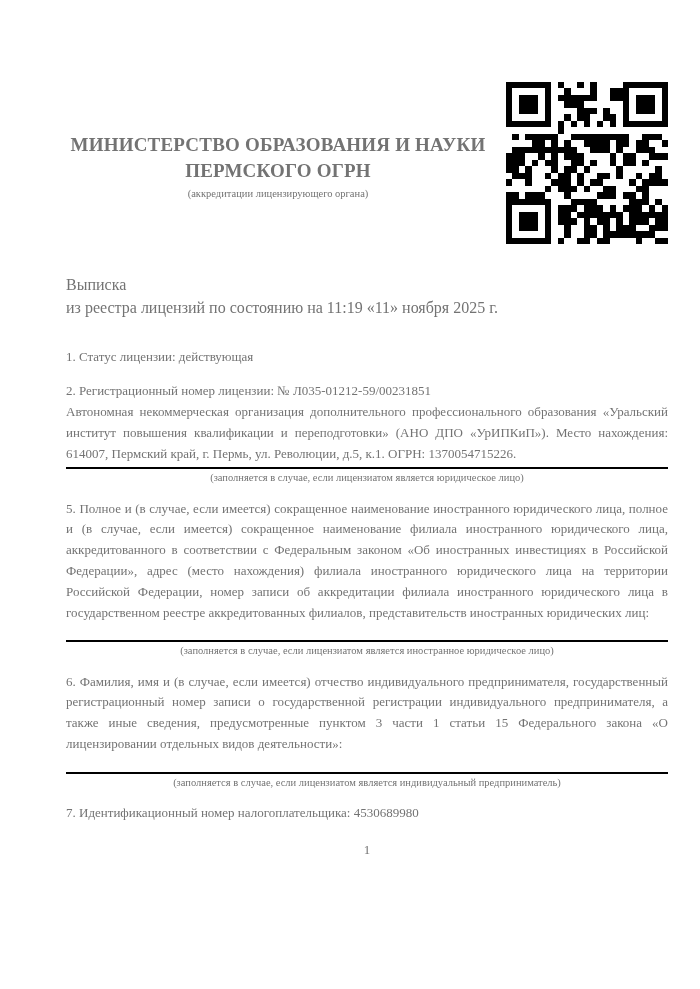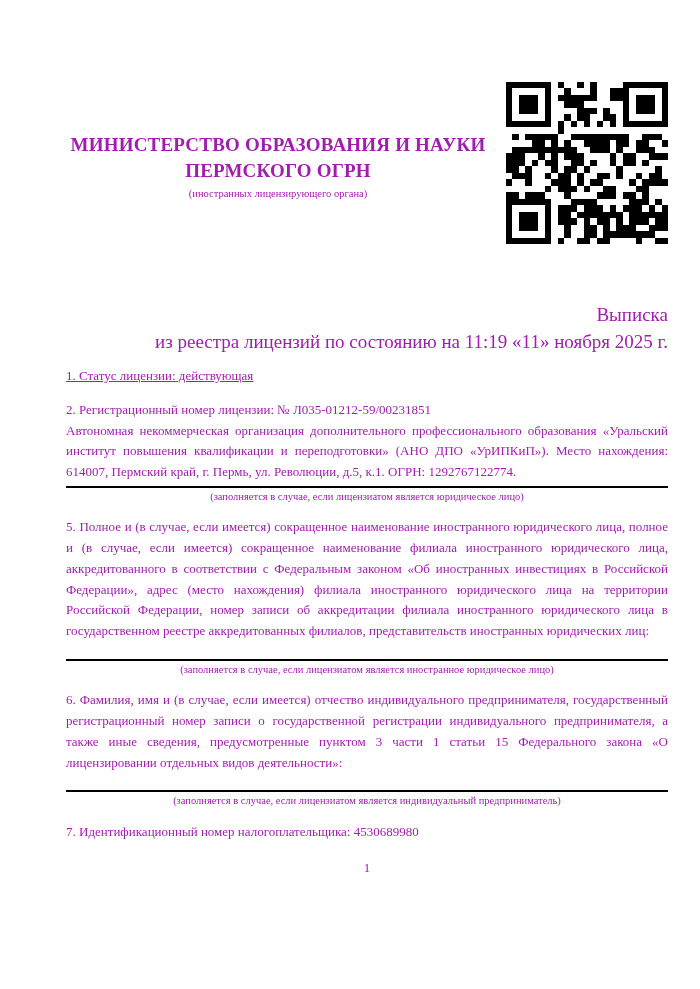--- a/index.html
+++ b/index.html
@@ -10,7 +10,7 @@
     height: 989px;
     margin: 0 auto;
     background: #ffffff;
-    color: #a21caf;
+    color: #737373;
     font-family: "Liberation Serif", "DejaVu Serif", serif;
     font-size: 13px;
     line-height: 1.6;

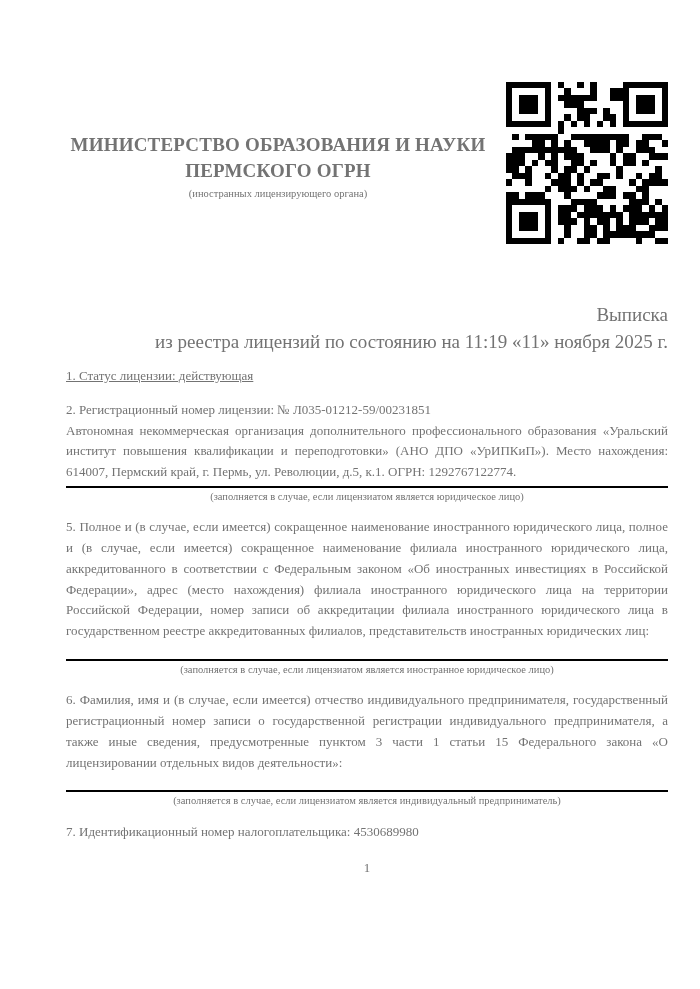--- a/index.html
+++ b/index.html
@@ -80,7 +80,7 @@
         <div>МИНИСТЕРСТВО ОБРАЗОВАНИЯ И НАУКИ</div>
         <div>ПЕРМСКОГО ОГРН</div>
       </div>
-      <div class="small-caption">(иностранных лицензирующего органа)</div>
+      <div class="small-caption">(аккредитации лицензирующего органа)</div>
     </div>
     <div class="qr-box">
         <svg viewBox="0 0 25 25" shape-rendering="crispEdges" fill="#000000" xmlns="http://www.w3.org/2000/svg">

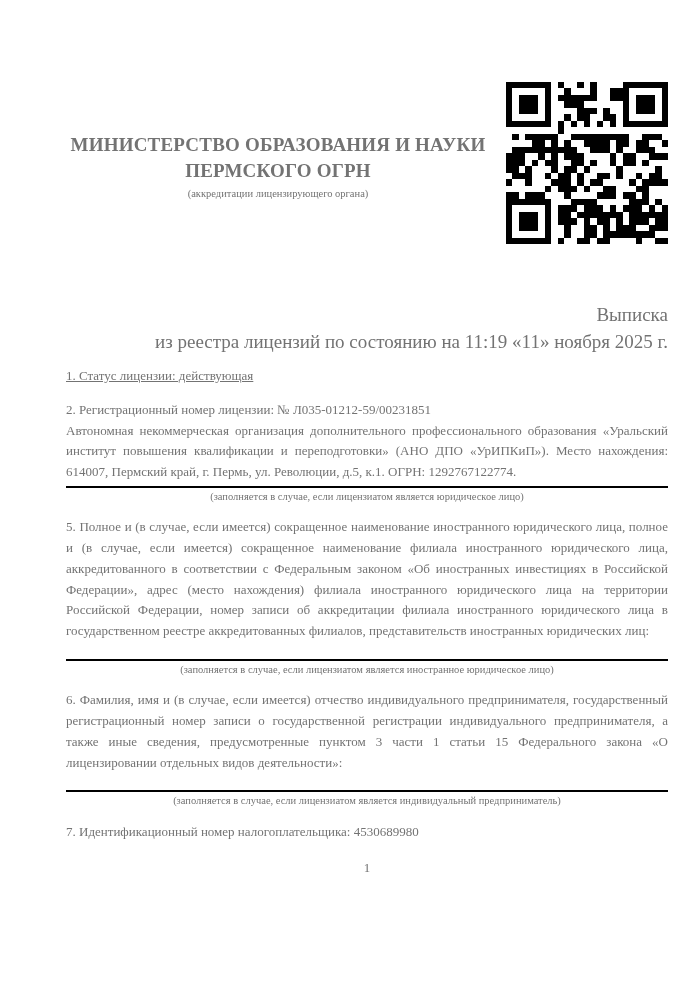--- a/index.html
+++ b/index.html
@@ -46,10 +46,10 @@
   }
   .qr-box svg { display: block; width: 162px; height: 162px; }
   .doc-title {
-    margin-top: 58px;
+    margin-top: 30px;
     padding: 0 32px 0 66px;
-    text-align: right;
-    font-size: 19px;
+    text-align: left;
+    font-size: 16px;
     line-height: 1.42;
   }
   .content { padding: 0 32px 0 66px; }

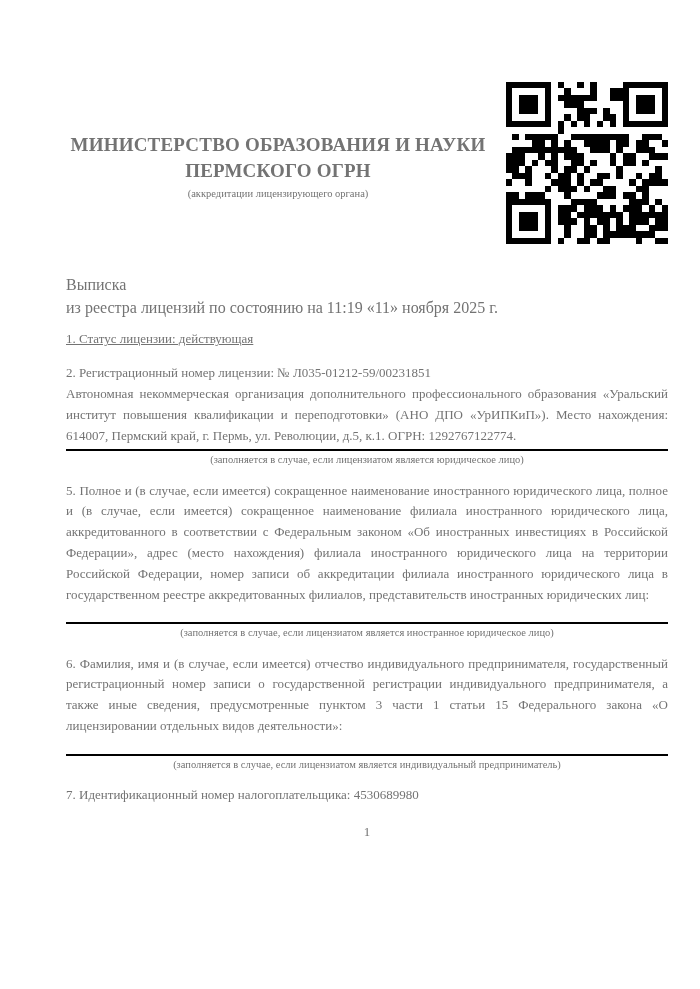--- a/index.html
+++ b/index.html
@@ -55,7 +55,7 @@
   .content { padding: 0 32px 0 66px; }
   .item { text-align: left; }
   .justify { text-align: justify; }
-  .mt-first { margin-top: 10px; text-decoration: underline; }
+  .mt-first { margin-top: 28px; }
   .mt-std   { margin-top: 13px; }
   .rule {
     border-top: 2px solid #000000;

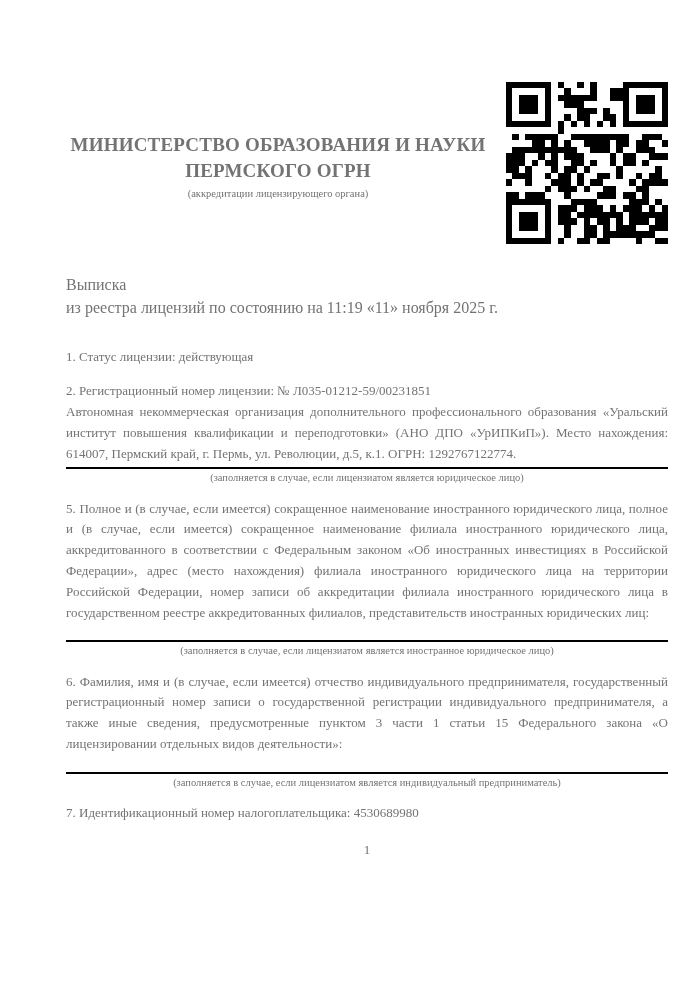--- a/index.html
+++ b/index.html
@@ -439,7 +439,7 @@
     <p class="item mt-std">2. Регистрационный номер лицензии: № Л035-01212-59/00231851</p>
 
 
-    <p class="item justify">Автономная некоммерческая организация дополнительного профессионального образования «Уральский институт повышения квалификации и переподготовки» (АНО ДПО «УрИПКиП»). Место нахождения: 614007, Пермский край, г. Пермь, ул. Революции, д.5, к.1. ОГРН: 1292767122774.</p>
+    <p class="item justify">Автономная некоммерческая организация дополнительного профессионального образования «Уральский институт повышения квалификации и переподготовки» (АНО ДПО «УрИПКиП»). Место нахождения: 614007, Пермский край, г. Пермь, ул. Революции, д.5, к.1. ОГРН: 1370054715226.</p>
     <div class="rule"></div>
     <div class="small-caption cap">(заполняется в случае, если лицензиатом является юридическое лицо)</div>
 

